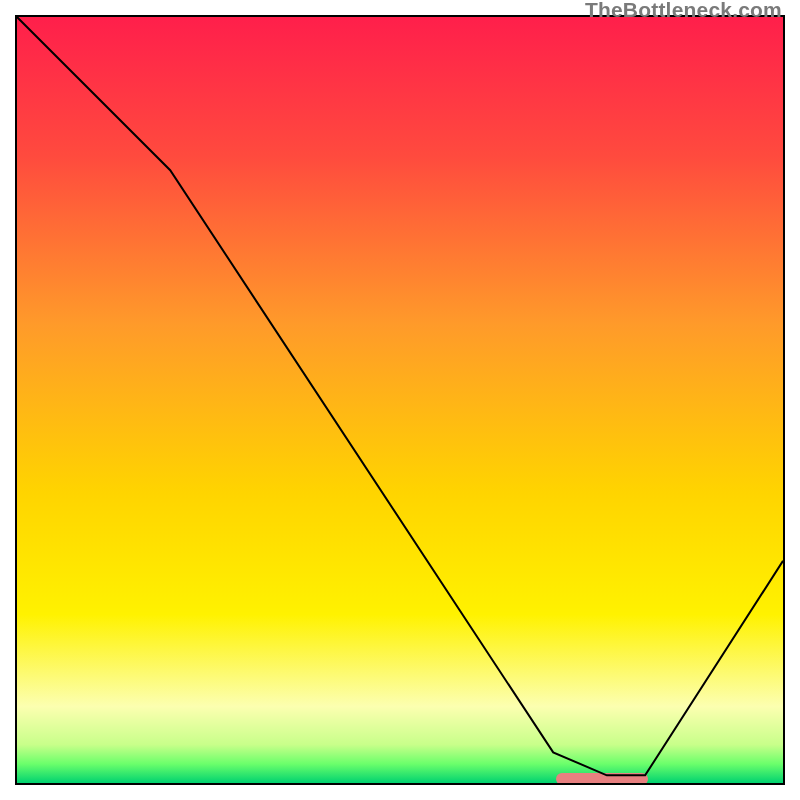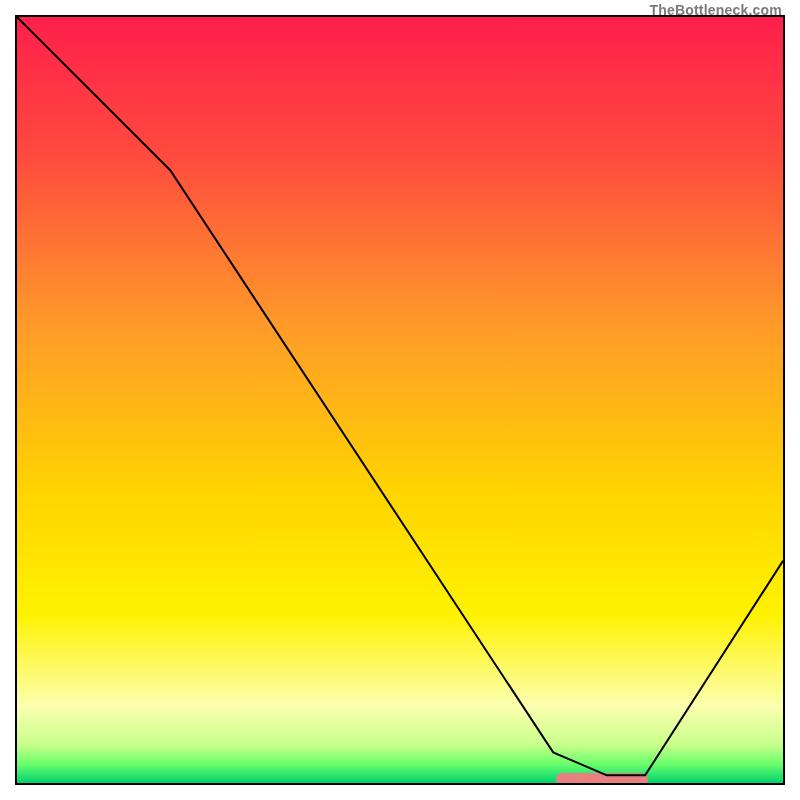--- a/index.html
+++ b/index.html
@@ -42,7 +42,7 @@
     top: 0;
     right: 18px;
     font-family: Arial, Helvetica, sans-serif;
-    font-size: 14px;
+    font-size: 21px;
     font-weight: bold;
     color: #7a7a7a;
     letter-spacing: 0.2px;

